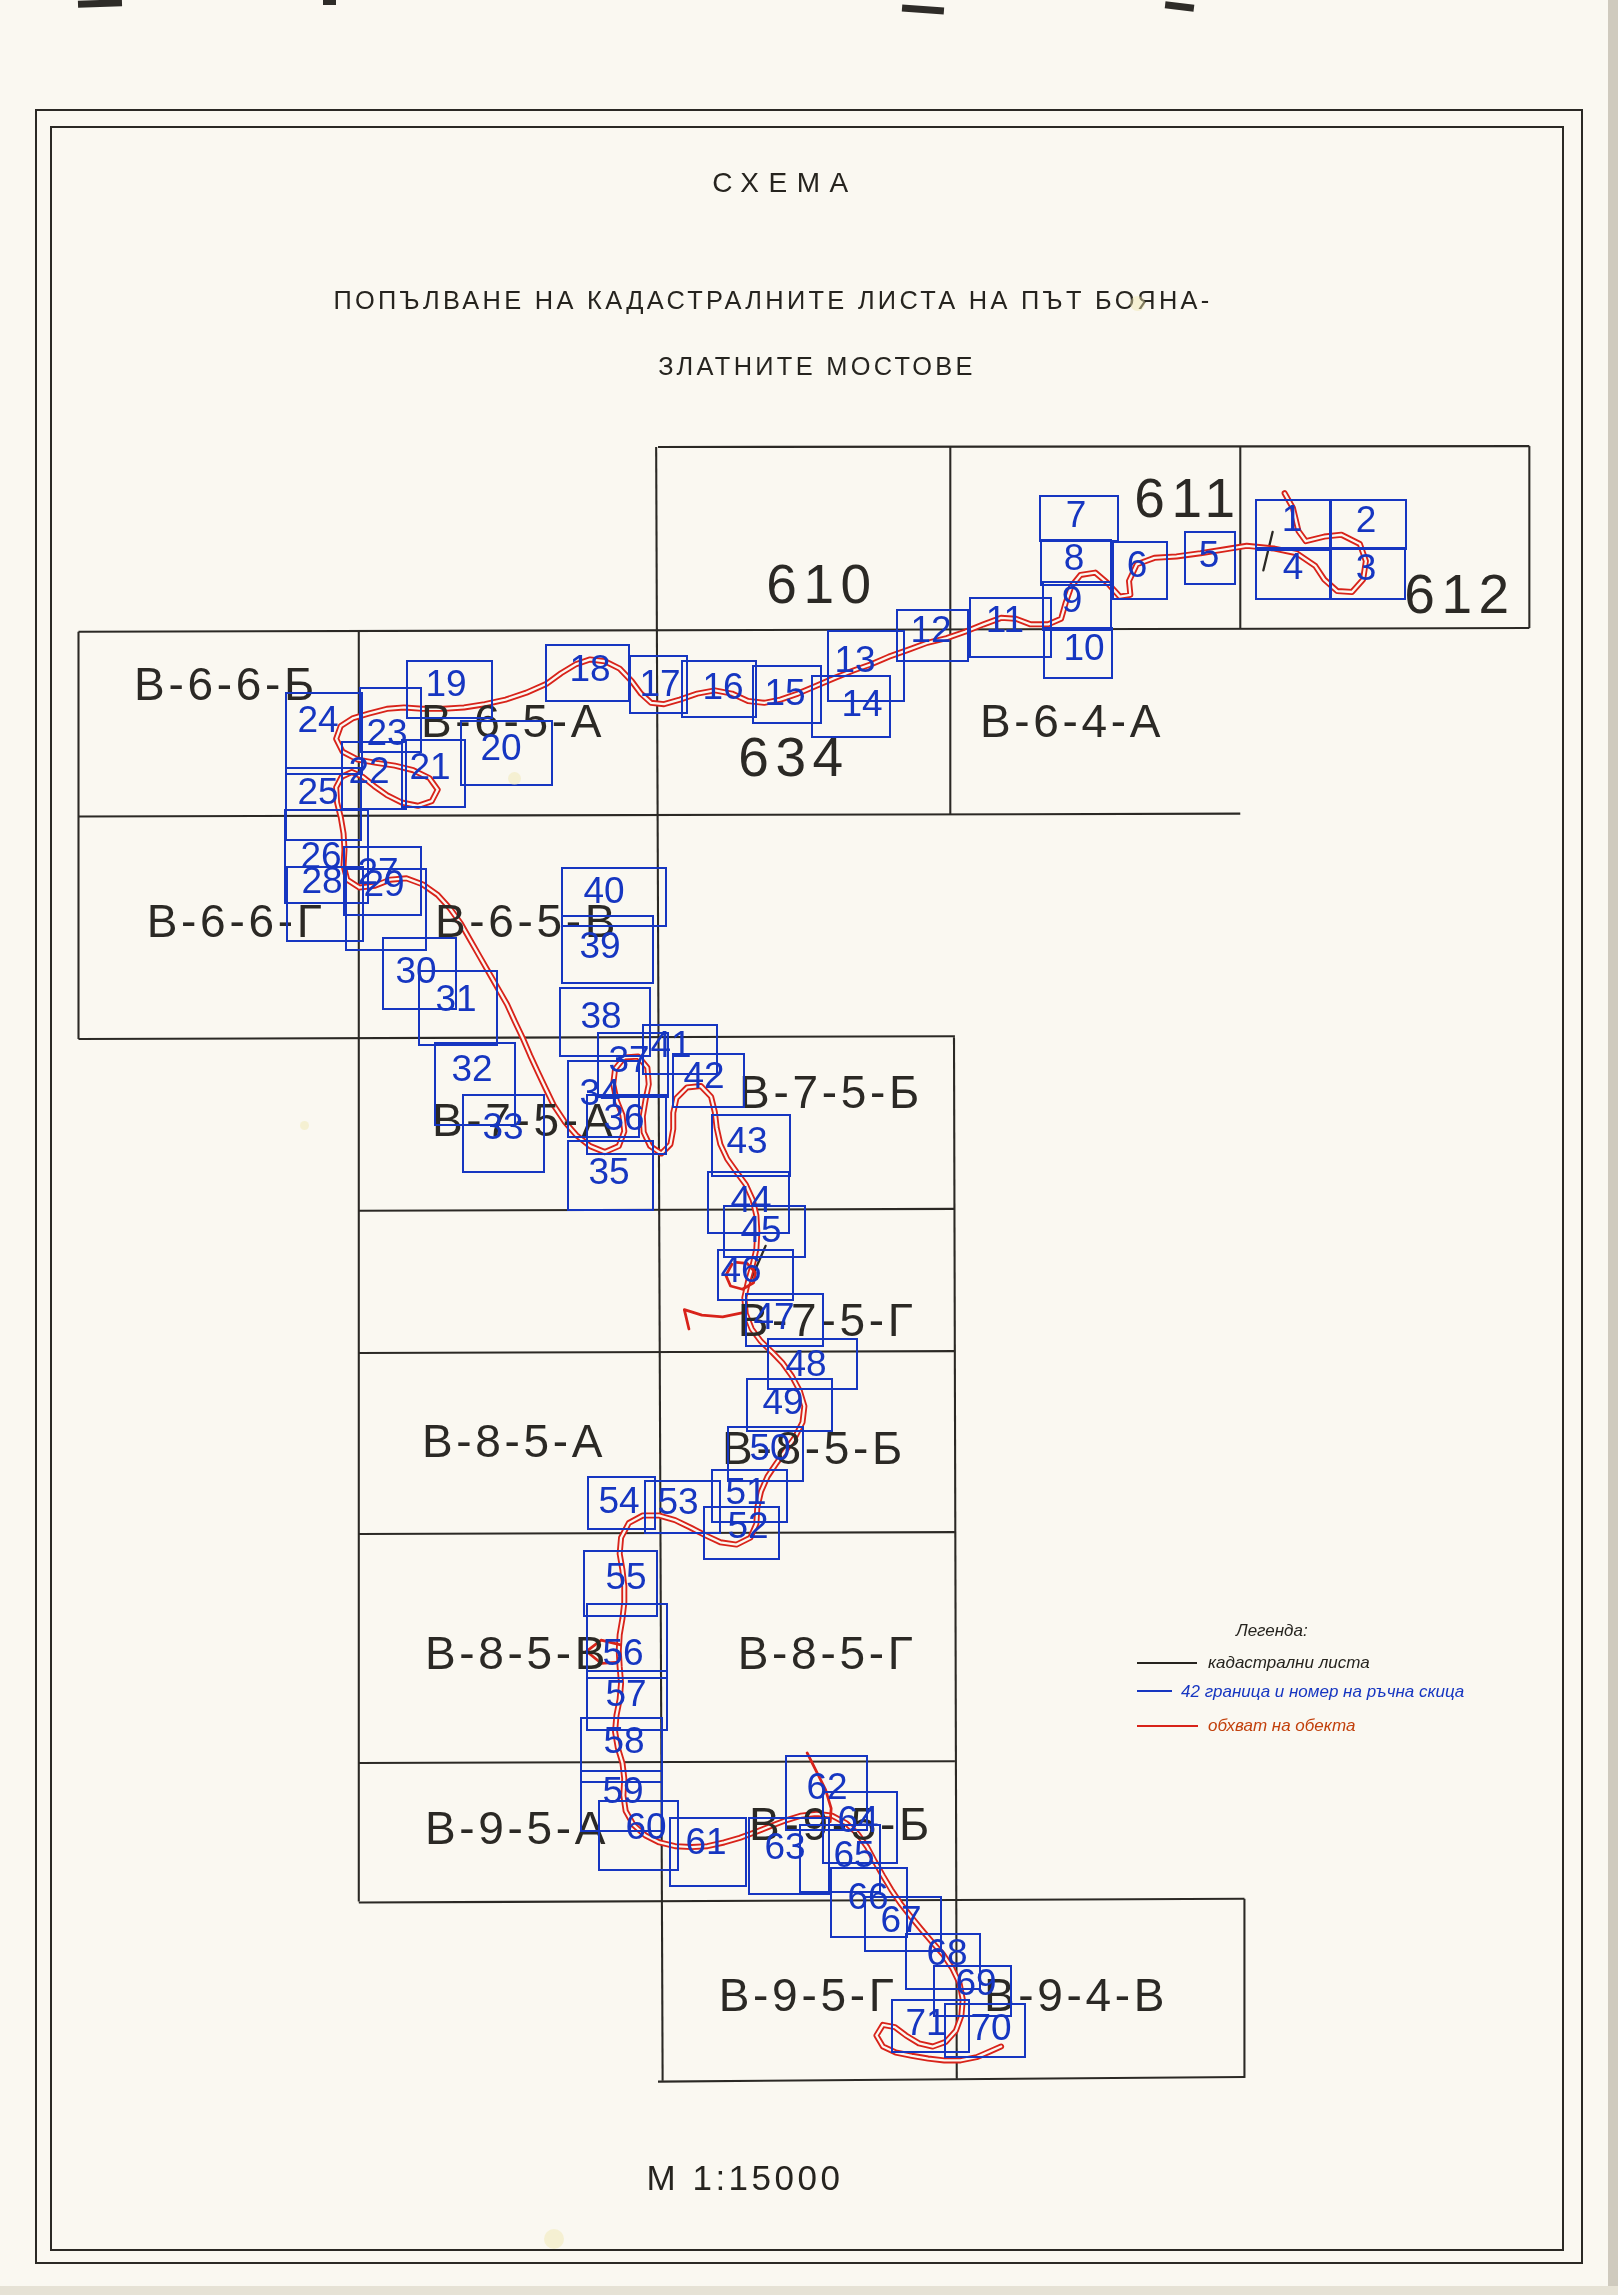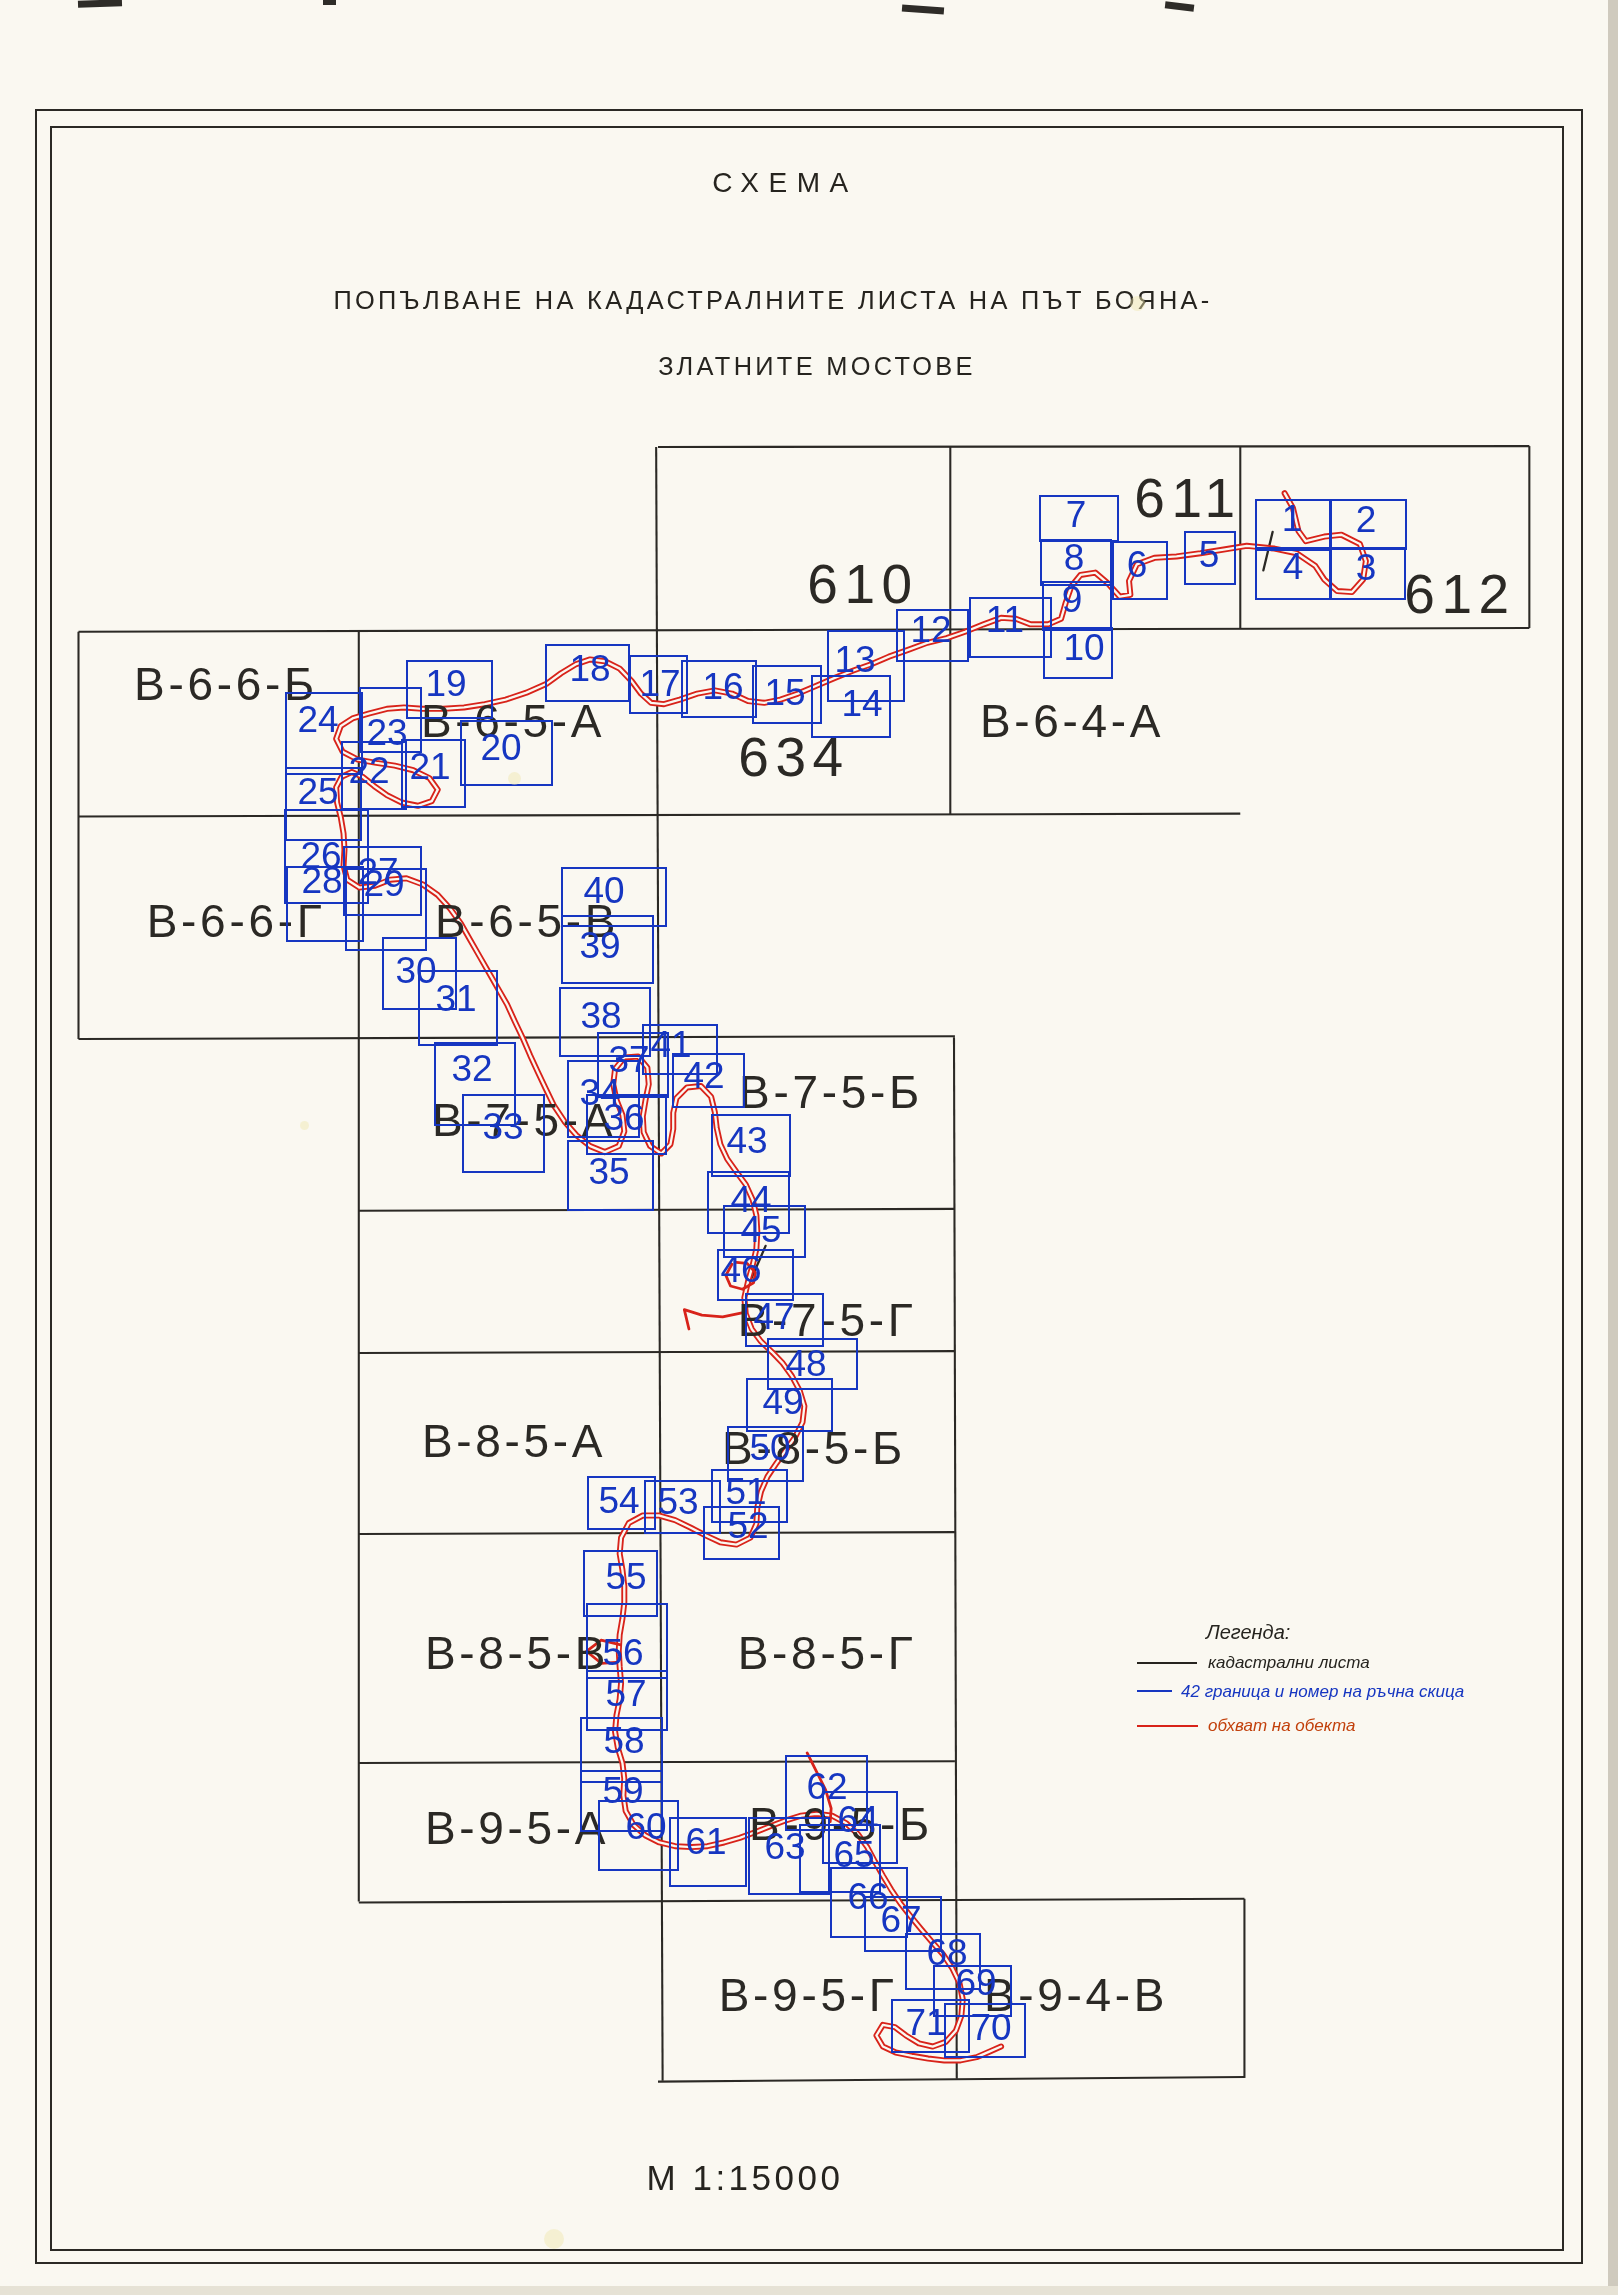--- a/index.html
+++ b/index.html
@@ -105,7 +105,7 @@
   <div class="title-line" id="title4">ЗЛАТНИТЕ МОСТОВЕ</div>
 
   <div id="sheet-label-layer">
-      <div class="sheet-label num" style="left: 863px; top: 584px;">610</div>
+      <div class="sheet-label num" style="left: 822px; top: 584px;">610</div>
       <div class="sheet-label num" style="left: 1188px; top: 498px;">611</div>
       <div class="sheet-label num" style="left: 1460px; top: 594px;">612</div>
       <div class="sheet-label num" style="left: 794px; top: 757px;">634</div>

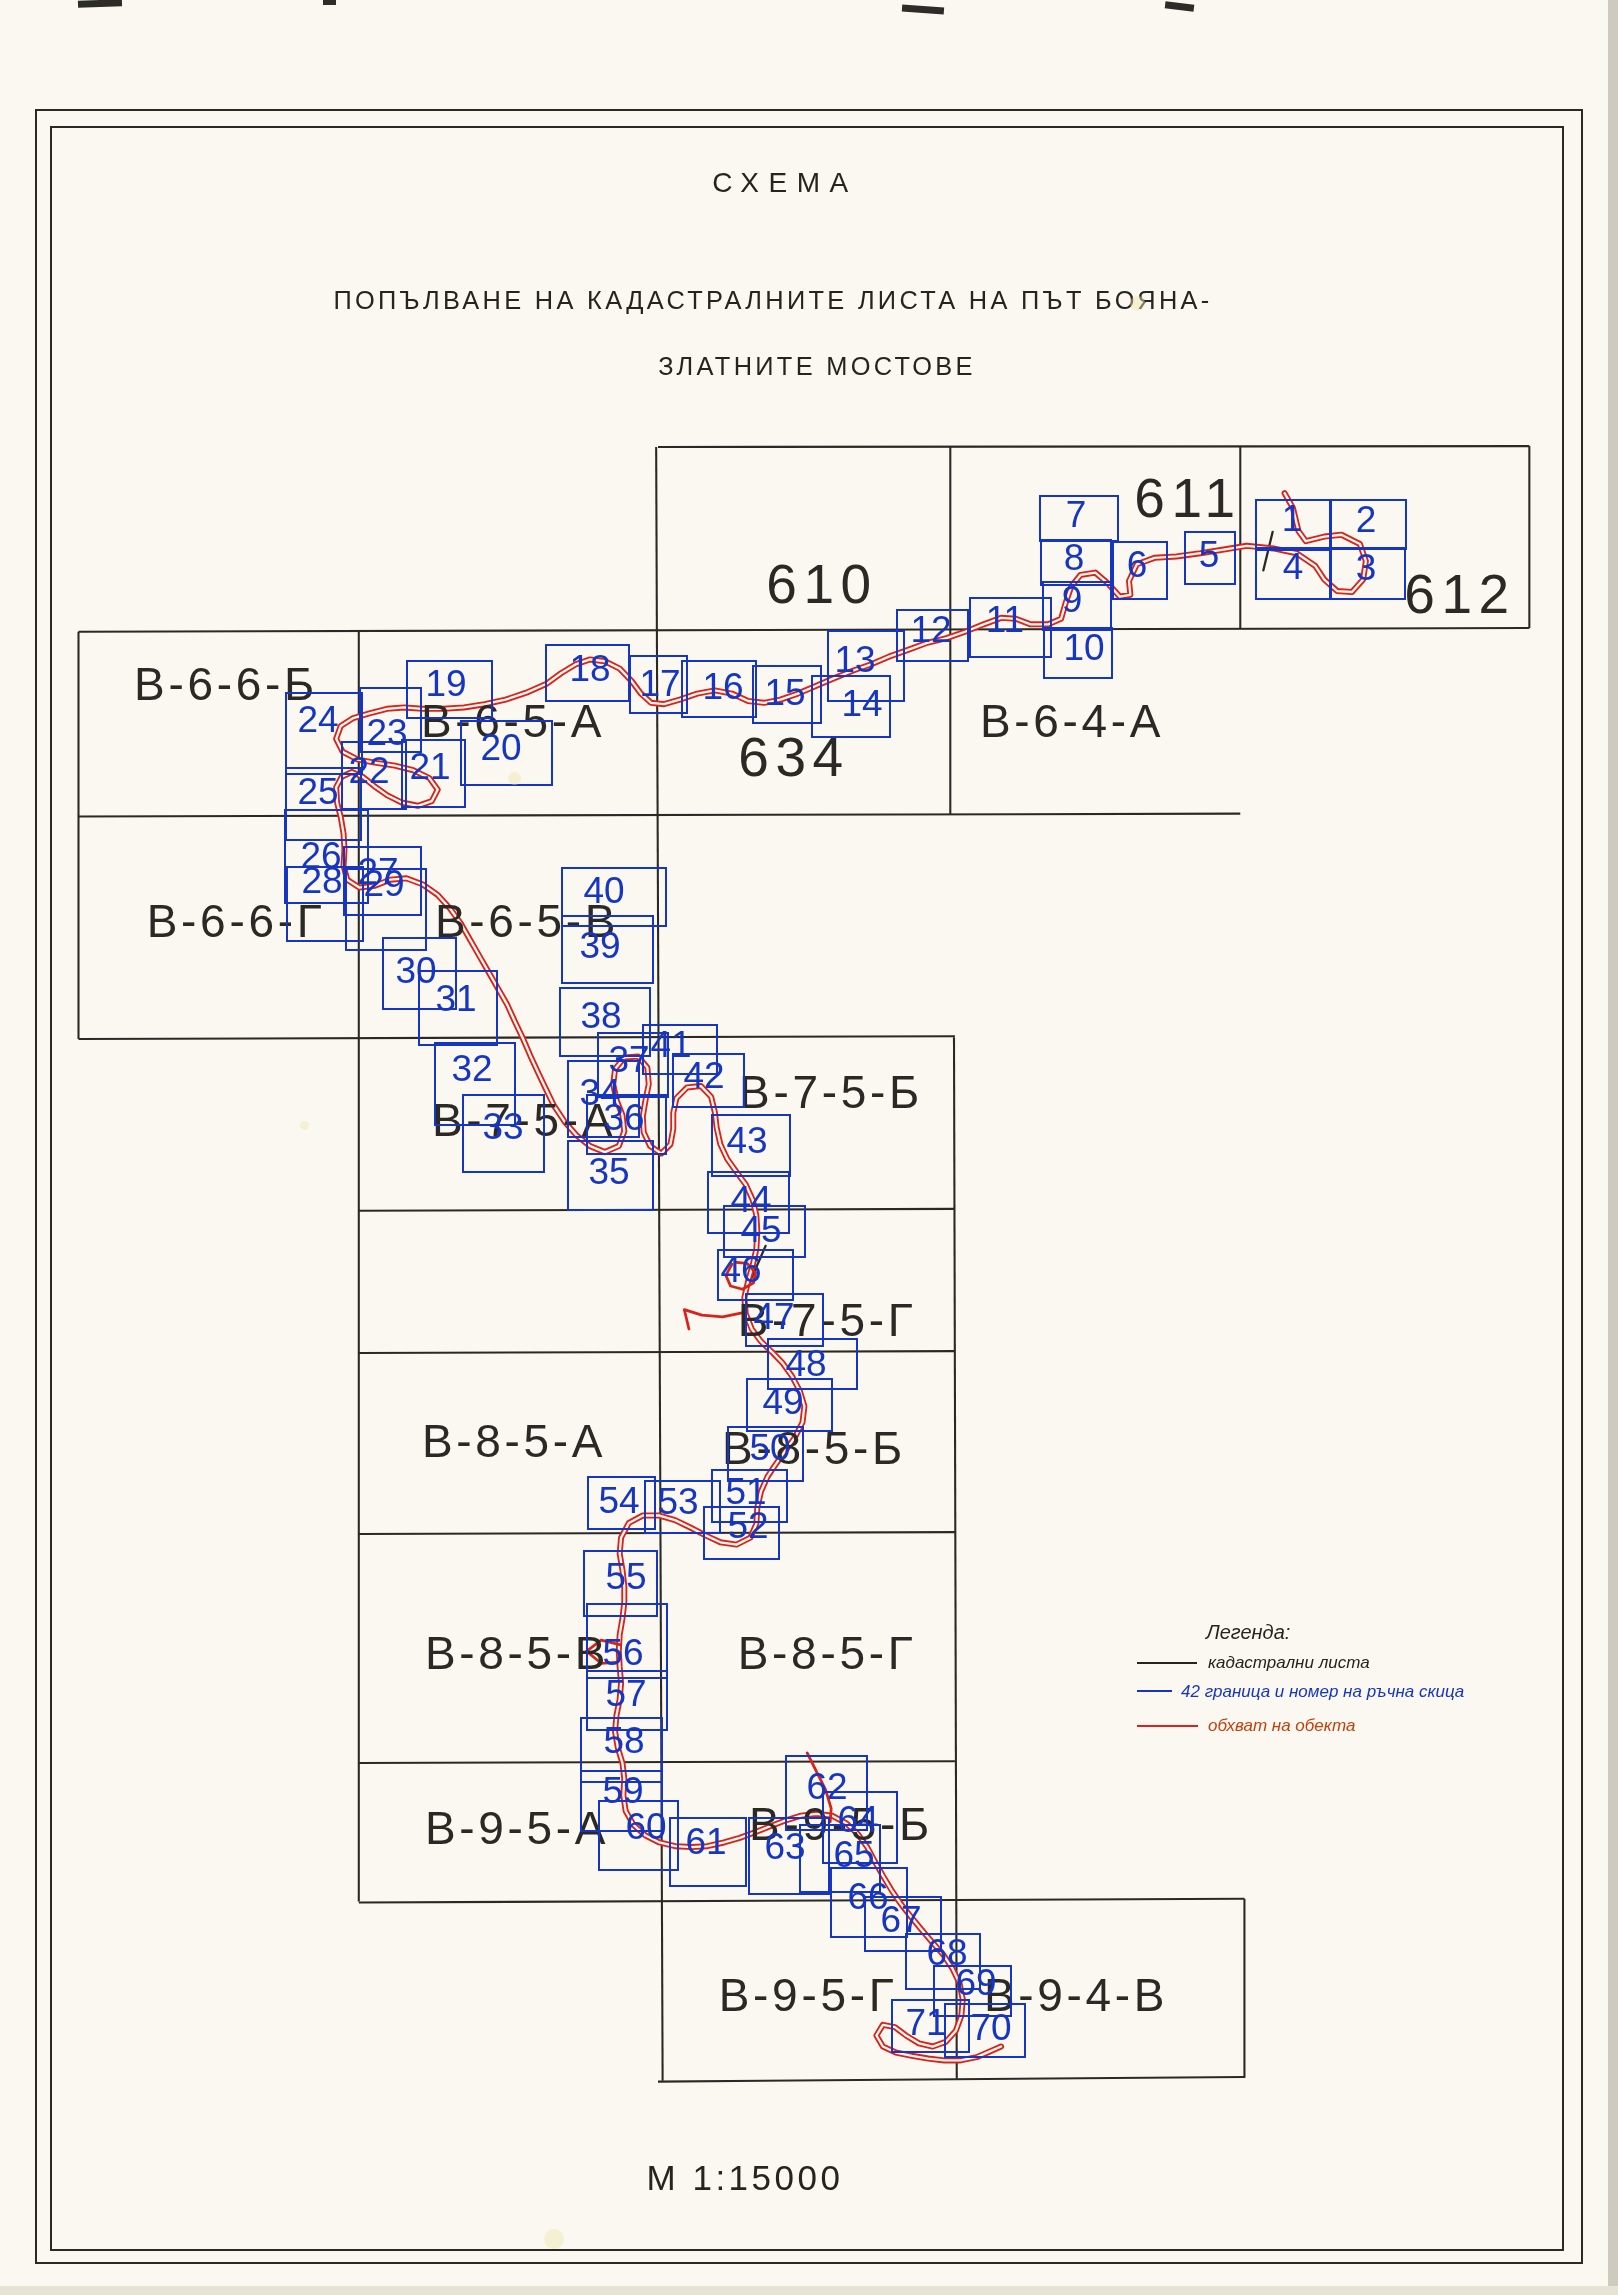--- a/index.html
+++ b/index.html
@@ -43,7 +43,7 @@
 
   
   .legend-text{position:absolute;white-space:nowrap;font-style:italic;}
-  #legend-title{font-size:20px;color:#26241f;}
+  #legend-title{font-size:17px;color:#26241f;margin-left:30px;}
   .legend-item-label{font-size:17px;}
   .legend-swatch{position:absolute;height:0;}
 

